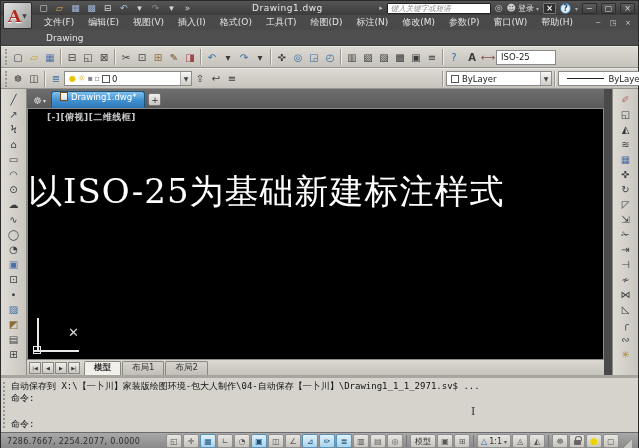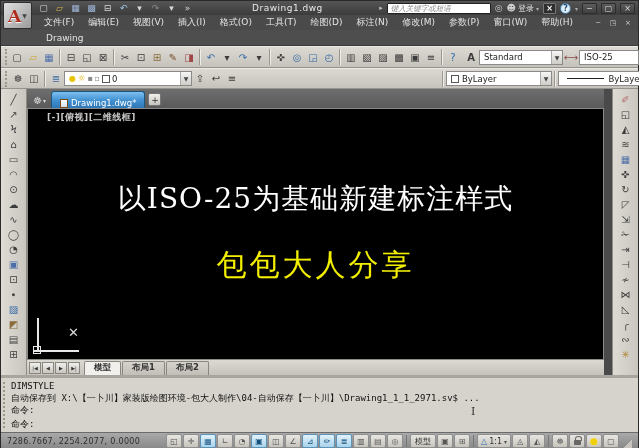--- a/index.html
+++ b/index.html
@@ -213,10 +213,6 @@
     </div>
     <div class="styles-group">
       <span class="tb-btn" style="font-weight:bold;">A</span>
-      <div class="combo" style="width:84px;">
-        <span>Standard</span>
-        <span class="arr">▼</span>
-      </div>
       <span class="tb-btn" style="color:#8a4a4a;">⟷</span>
       <div class="combo" style="width:60px;">
         <span>ISO-25</span>

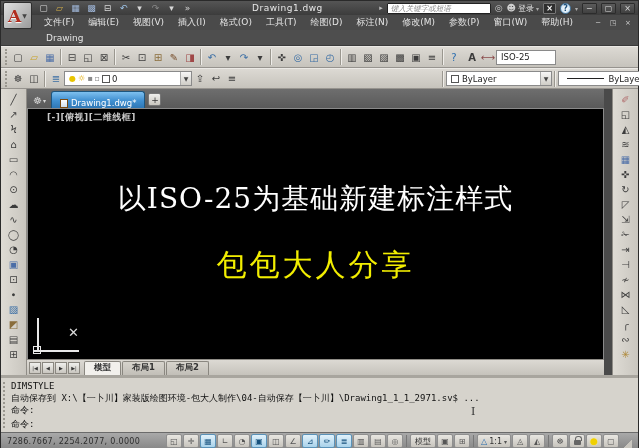--- a/index.html
+++ b/index.html
@@ -60,7 +60,7 @@
   
   .tabrow { height:19px; background:linear-gradient(#6e6e6e,#5a5a5a); display:flex; align-items:flex-end; padding-left:4px; gap:3px; flex:none; }
   .tab-gear { color:#d8d8d8; font-size:10px; display:flex; align-items:center; gap:1px; padding:0 2px 2px 2px; }
-  .file-tab { height:17px; background:linear-gradient(#7ec0ef,#3f8fd0 55%,#2f77b5); border:1px solid #1d567f; border-bottom:none; border-radius:3px 3px 0 0; color:#fff; font-size:8.5px; display:flex; align-items:flex-end; gap:3px; padding:0 8px; }
+  .file-tab { height:17px; background:linear-gradient(#7ec0ef,#3f8fd0 55%,#2f77b5); border:1px solid #1d567f; border-bottom:none; border-radius:3px 3px 0 0; color:#fff; font-size:8.5px; display:flex; align-items:flex-start; gap:3px; padding:0 8px; }
   .dwg-ico { width:8px; height:9px; background:linear-gradient(#fff,#cfe0ef); border:1px solid #7a4a10; display:inline-block; }
   .newtab-btn { width:13px; height:13px; margin-bottom:2px; background:linear-gradient(#efefec,#c9c6bf); border:1px solid #777; color:#333; font-size:9px; display:flex; align-items:center; justify-content:center; border-radius:2px; }
 

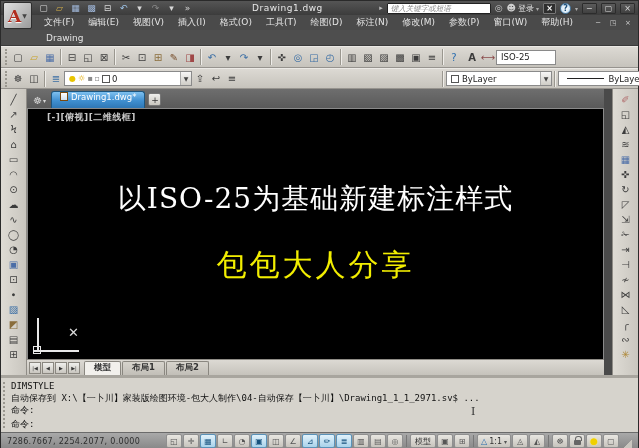--- a/index.html
+++ b/index.html
@@ -73,7 +73,7 @@
   .center { flex:1; display:flex; flex-direction:column; min-width:0; }
   .canvas { height:251px; background:#000; position:relative; border:1px solid #8a8a8a; border-bottom:none; overflow:hidden; flex:none; }
   .vp-label { position:absolute; top:2px; left:7px; color:#c8c8c8; font-size:9px; font-weight:bold; letter-spacing:0.5px;margin-left:12px; }
-  .cv-line1 { position:absolute; top:71px; left:0; right:0; text-align:center; color:#fff; font-size:28px; font-family:"DejaVu Serif","Liberation Serif",serif; letter-spacing:1px; white-space:nowrap; }
+  .cv-line1 { position:absolute; top:60px; left:0; right:0; color:#fff; font-size:34px; font-family:"DejaVu Serif","Liberation Serif",serif; letter-spacing:1px; white-space:nowrap; }
   .cv-line2 { position:absolute; top:136px; left:0; right:0; text-align:center; color:#f2ee00; font-size:30px; font-family:"DejaVu Serif","Liberation Serif",serif; letter-spacing:3px; white-space:nowrap; }
   .ucs { position:absolute; left:5px; bottom:7px; width:50px; height:36px; }
   .ucs .yaxis { position:absolute; left:4px; bottom:0; width:2px; height:34px; background:#e8e8e8; }

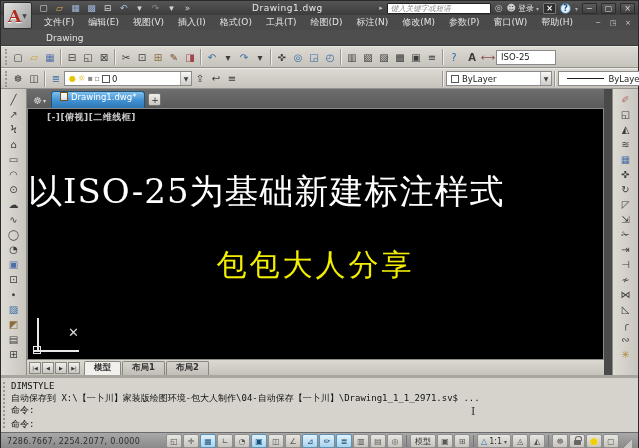--- a/index.html
+++ b/index.html
@@ -288,7 +288,6 @@
       <div class="canvas">
         <div class="vp-label">[-][俯视][二维线框]</div>
         <div class="cv-line1">以ISO-25为基础新建标注样式</div>
-        <div class="cv-line2">包包大人分享</div>
         <div class="ucs">
           <span class="yaxis"></span>
           <span class="xaxis"></span>

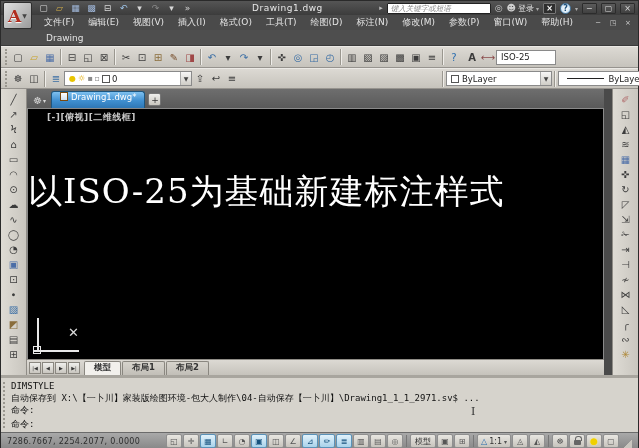--- a/index.html
+++ b/index.html
@@ -82,7 +82,7 @@
   .crosshair { position:absolute; left:40px; top:216px; color:#dcdcdc; font-size:13px; }
   .layout-tabs { height:16px; background:linear-gradient(#dcd9d3,#c6c3bc); border-top:1px solid #8f8c86; display:flex; align-items:center; padding-left:2px; gap:1px; flex:none; }
   .lt-nav { width:12px; height:12px; background:linear-gradient(#efefec,#c9c6bf); border:1px solid #8a8780; font-size:5px; color:#333; display:flex; align-items:center; justify-content:center; }
-  .ltab { height:14px; font-size:8.5px; color:#333; padding:0 9px; display:flex; align-items:center; border:1px solid #8a8780; border-bottom:none; background:linear-gradient(#d6d3cc,#c2bfb8); border-radius:2px 2px 0 0;font-weight:bold; }
+  .ltab { height:14px; font-size:8.5px; color:#333; padding:0 9px; display:flex; align-items:center; border:1px solid #8a8780; border-bottom:none; background:linear-gradient(#d6d3cc,#c2bfb8); border-radius:2px 2px 0 0; }
   .ltab.active { background:#f2f0ec; font-weight:bold; }
   .right-gap { width:8px; flex:none; }
 

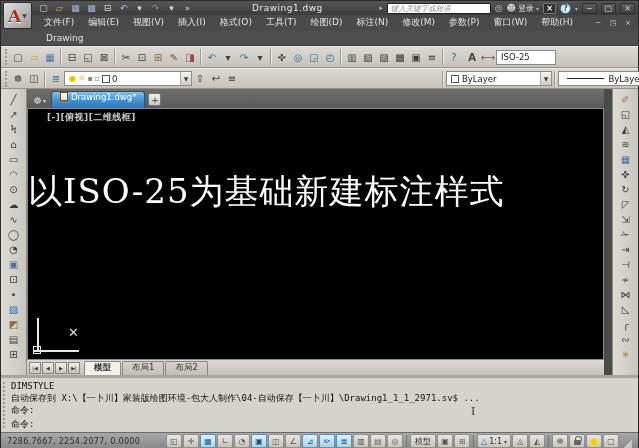--- a/index.html
+++ b/index.html
@@ -338,7 +338,6 @@
   <div class="cmdwin">
     <span class="side-grip"></span>
     <div>
-      <div class="cmd-line">DIMSTYLE</div>
         <div class="cmd-line">自动保存到 X:\【一卜川】家装版绘图环境-包大人制作\04-自动保存【一卜川】\Drawing1_1_1_2971.sv$ ...</div>
         <div class="cmd-line">命令:</div>
     </div>

